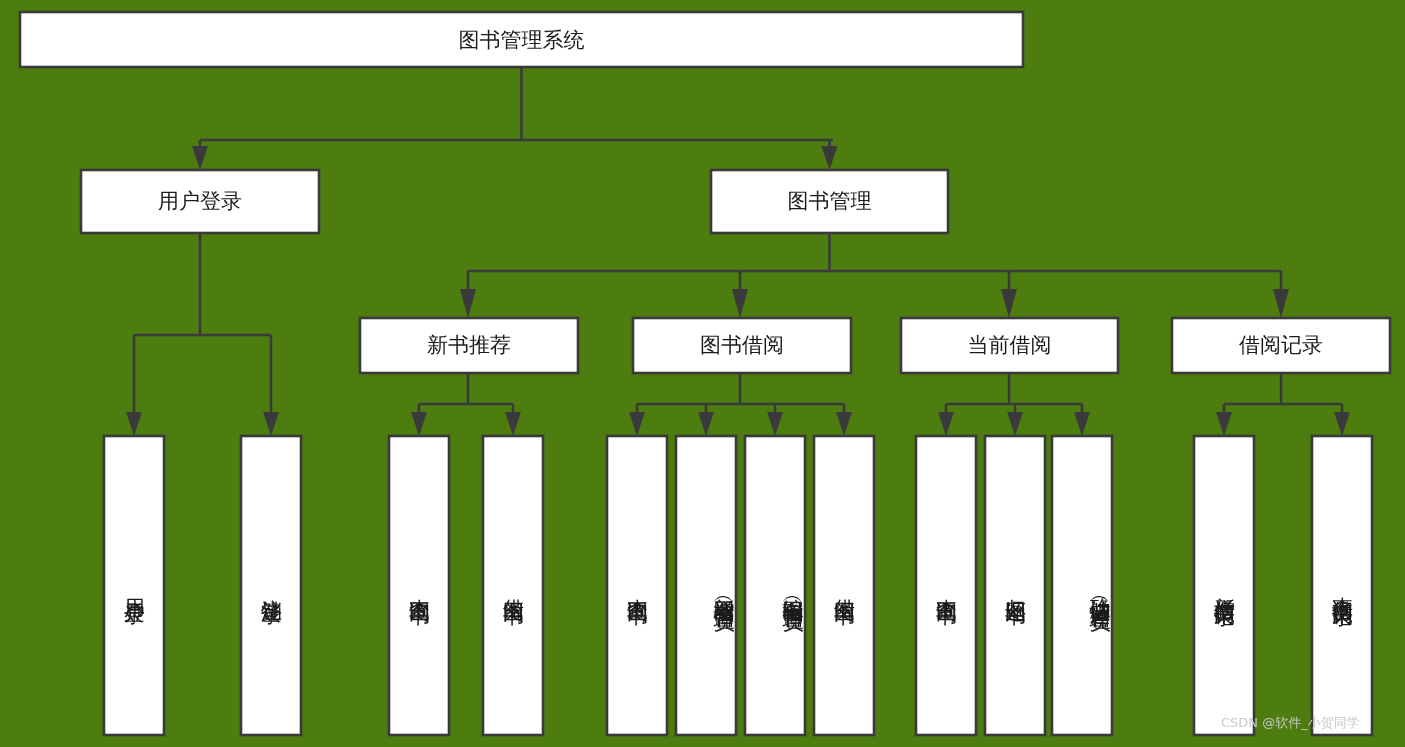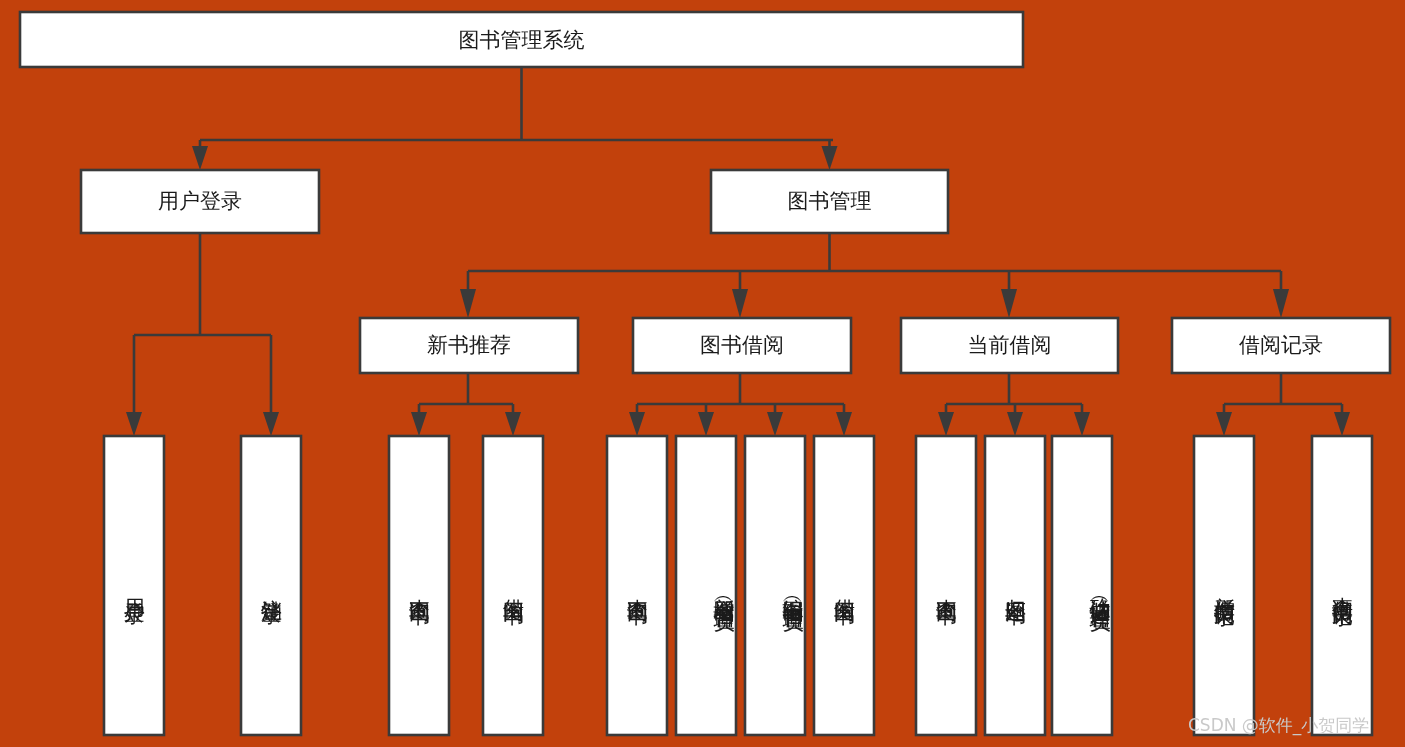--- a/index.html
+++ b/index.html
@@ -17,7 +17,7 @@
     position: relative;
     width: 1405px;
     height: 747px;
-    background: #c2410c;
+    background: #4d7c0f;
   }
   svg.diagram-canvas {
     position: absolute;

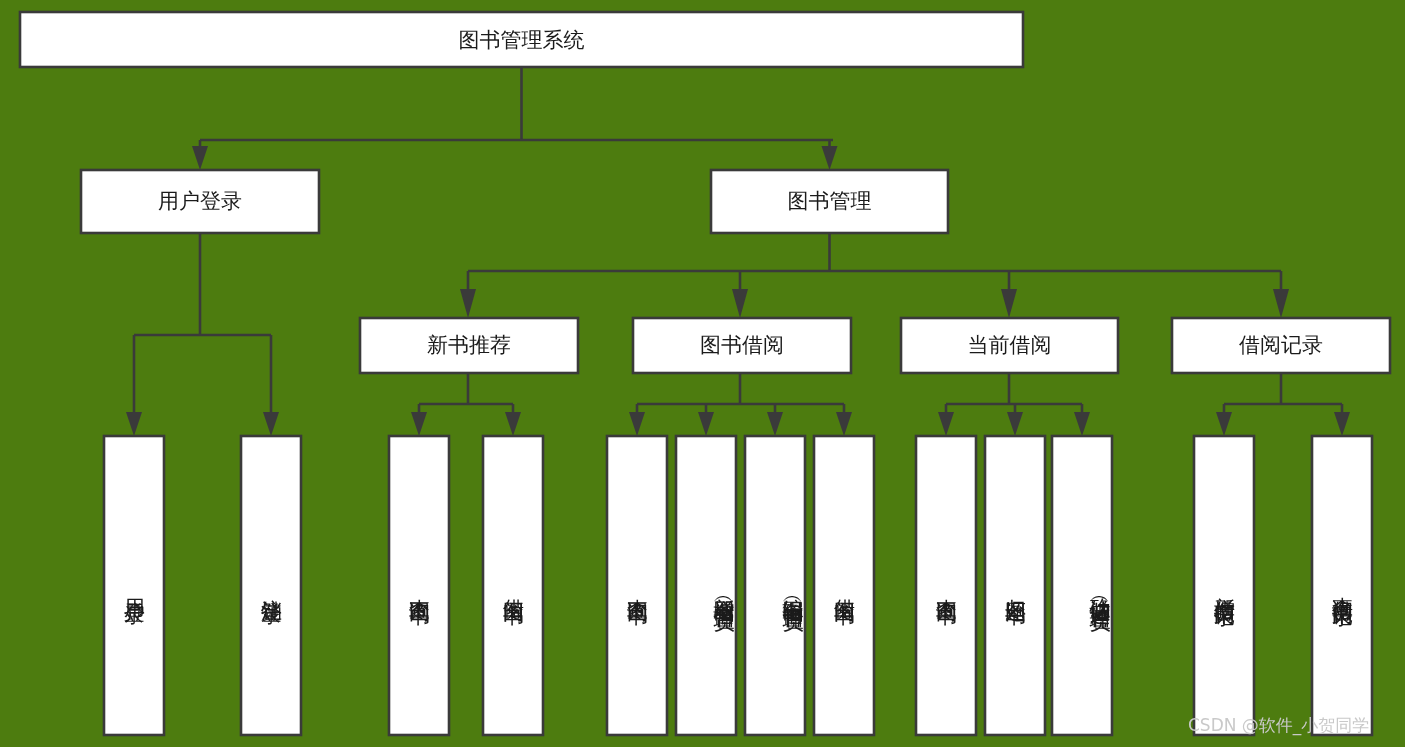--- a/index.html
+++ b/index.html
@@ -64,9 +64,10 @@
   .watermark {
     position: absolute;
     font-family: "DejaVu Sans", "Liberation Sans", sans-serif;
-    font-size: 17px;
+    font-size: 13px;
     color: #c9c9c9;
     white-space: nowrap;
+    margin-left: 33px;
   }
 </style>
 </head>

